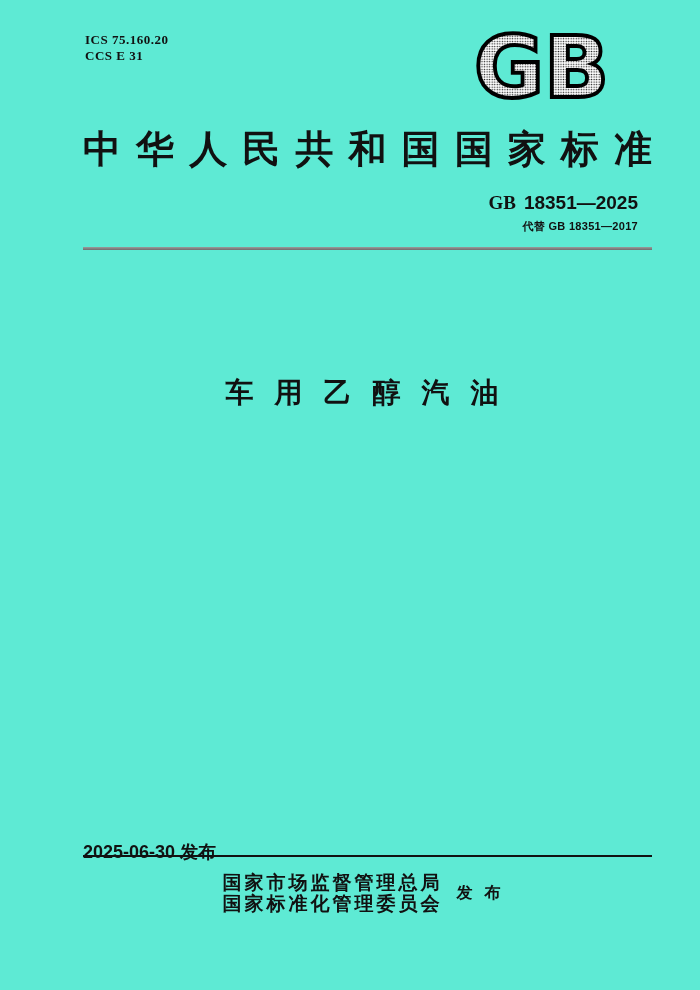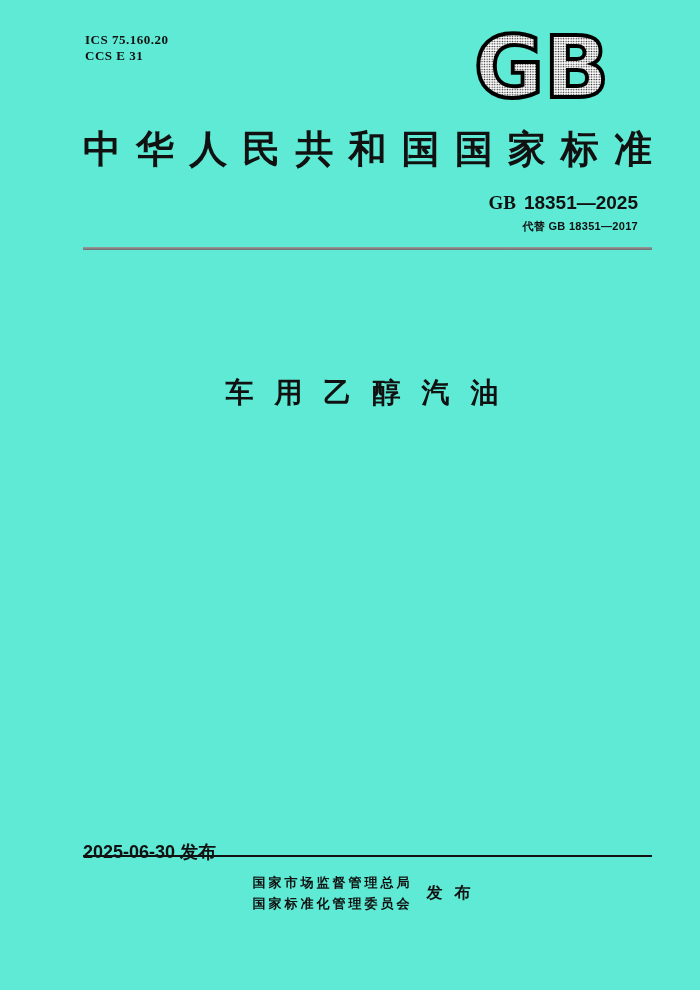--- a/index.html
+++ b/index.html
@@ -79,7 +79,7 @@
   }
   .issuer-names{
     font-family:"Liberation Serif","DejaVu Serif",serif;
-    font-weight:bold;font-size:13px;line-height:21px;
+    font-weight:bold;font-size:19px;line-height:21px;
     letter-spacing:3px;white-space:nowrap;
   }
   .publish{

